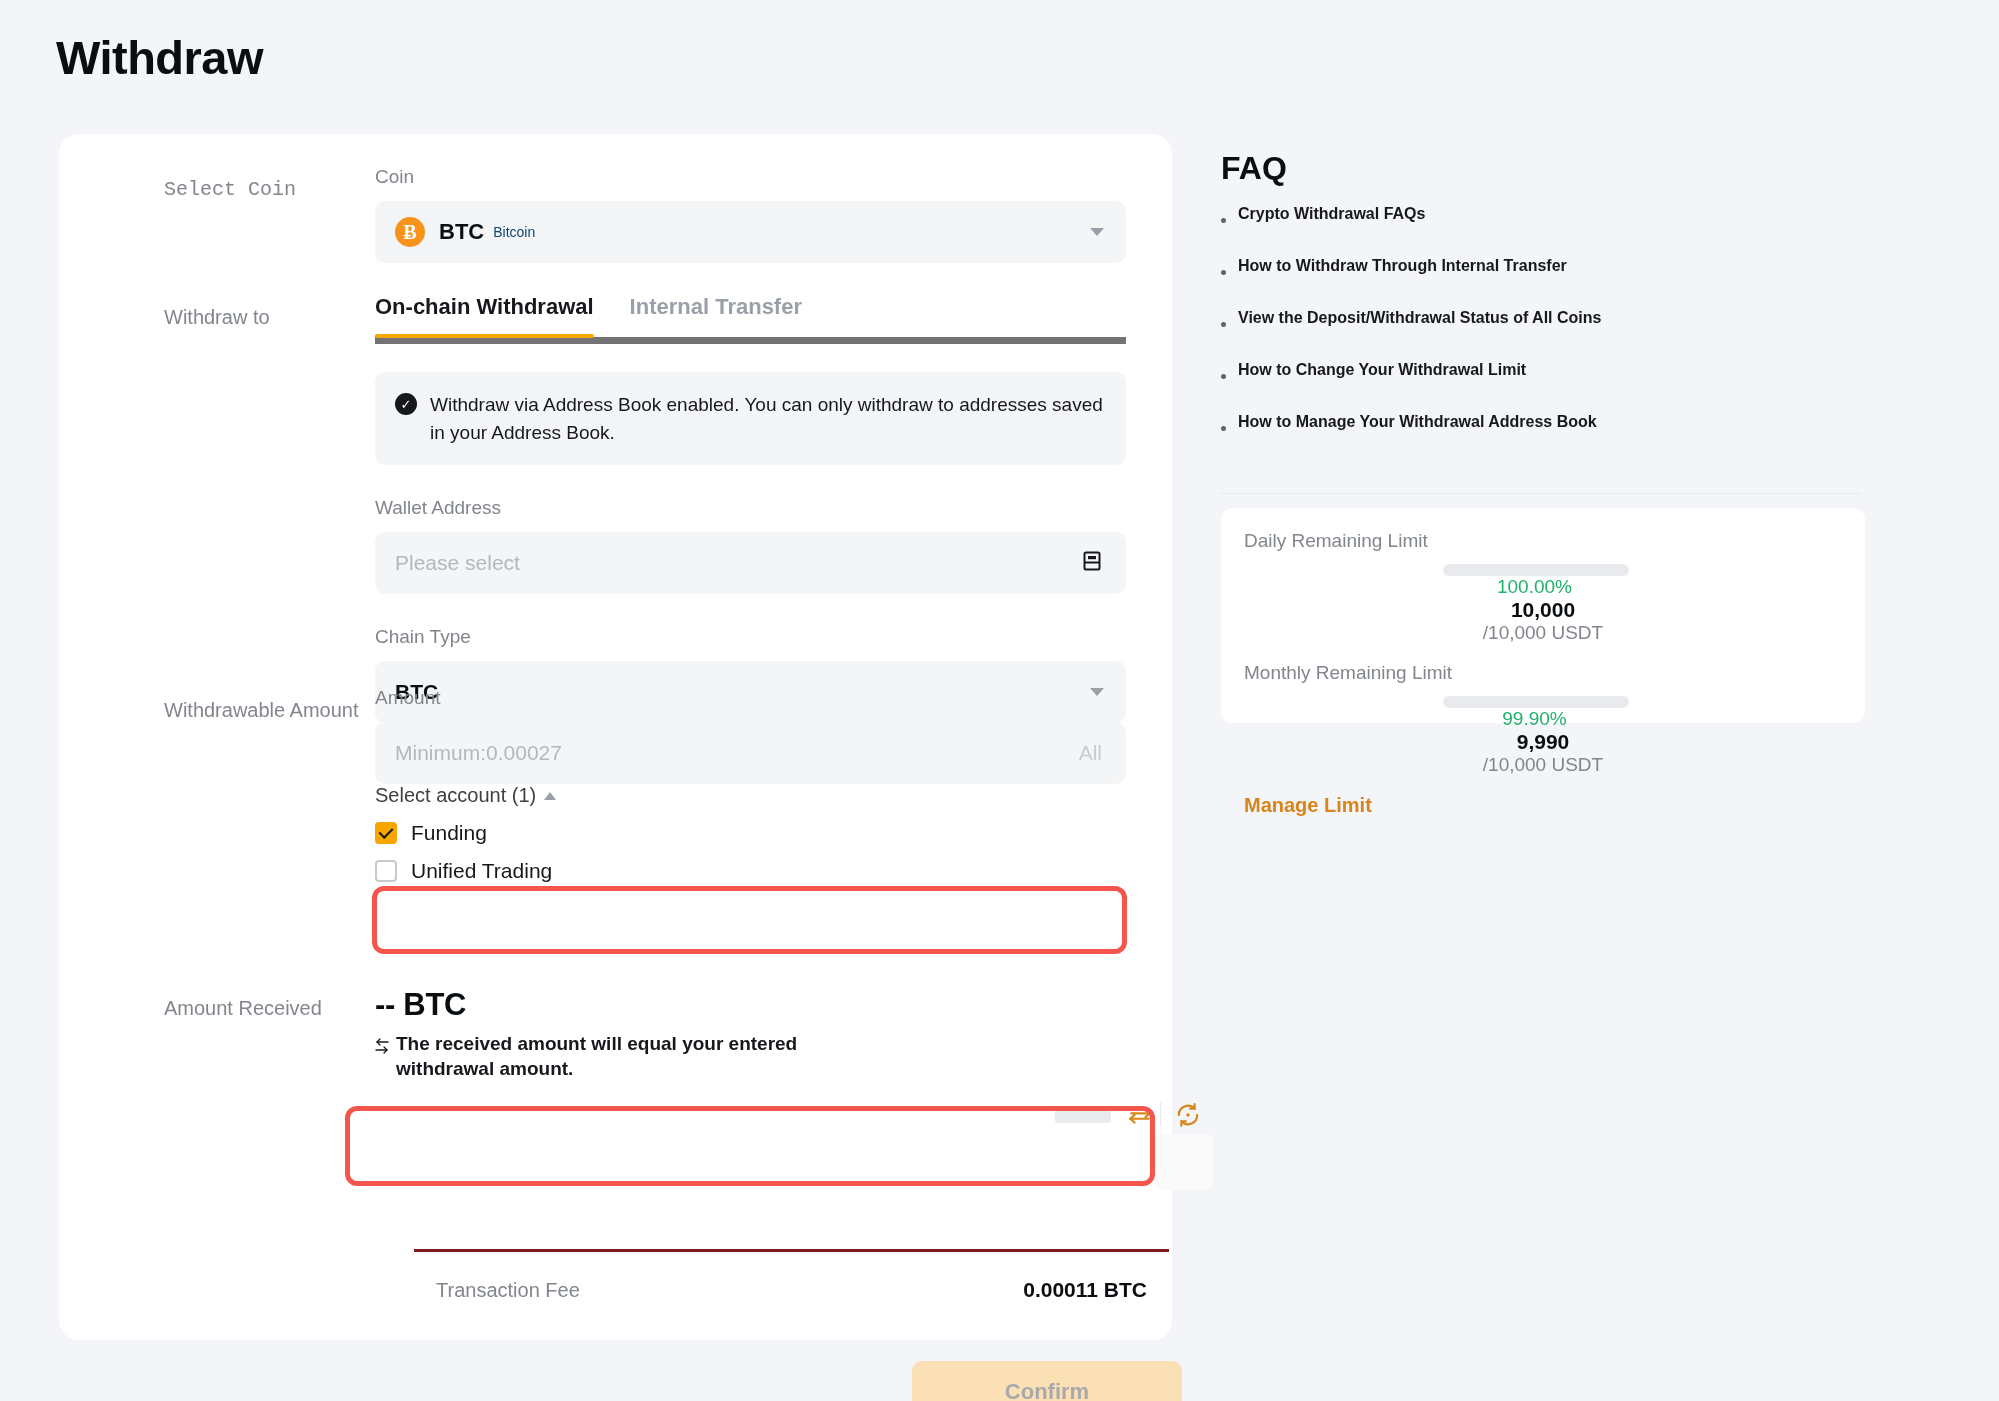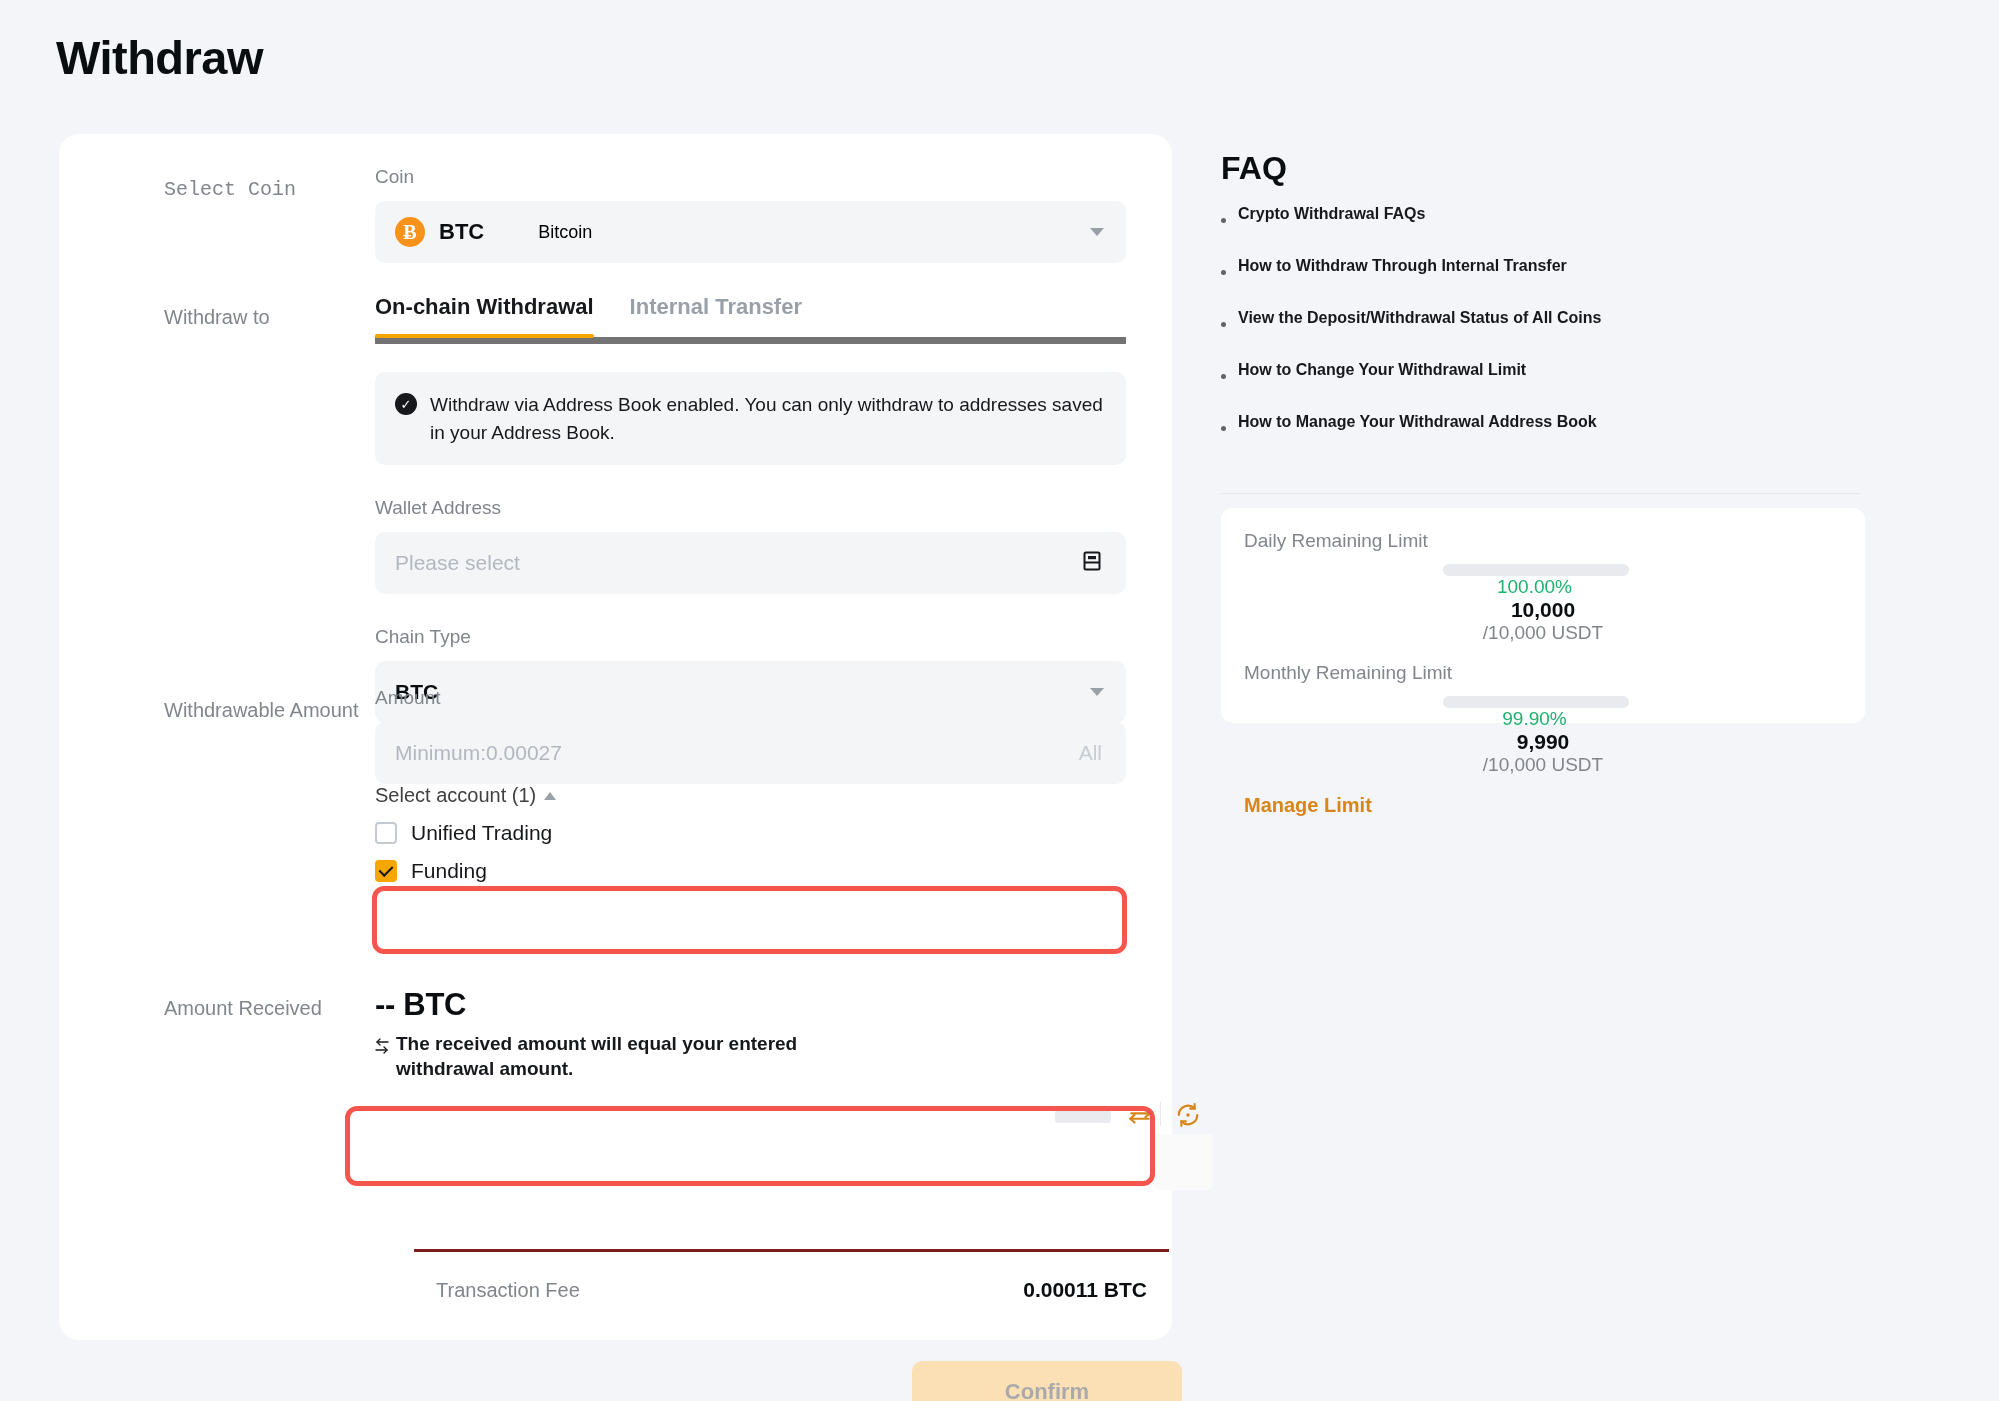--- a/index.html
+++ b/index.html
@@ -45,7 +45,7 @@
     margin-right: 14px; flex: 0 0 auto;
   }
   .coin-sym { font-size: 22px; font-weight: 700; color: #0b0e11; margin-right: 9px; }
-  .coin-name { font-size: 18px; color: #000000; margin-left: 45px; }
+  .coin-name { font-size: 14px; color: #0c4a6e; }
   .caret {
     position: absolute; right: 22px; top: 50%; transform: translateY(-50%);
     width: 0; height: 0; border-left: 7px solid transparent;

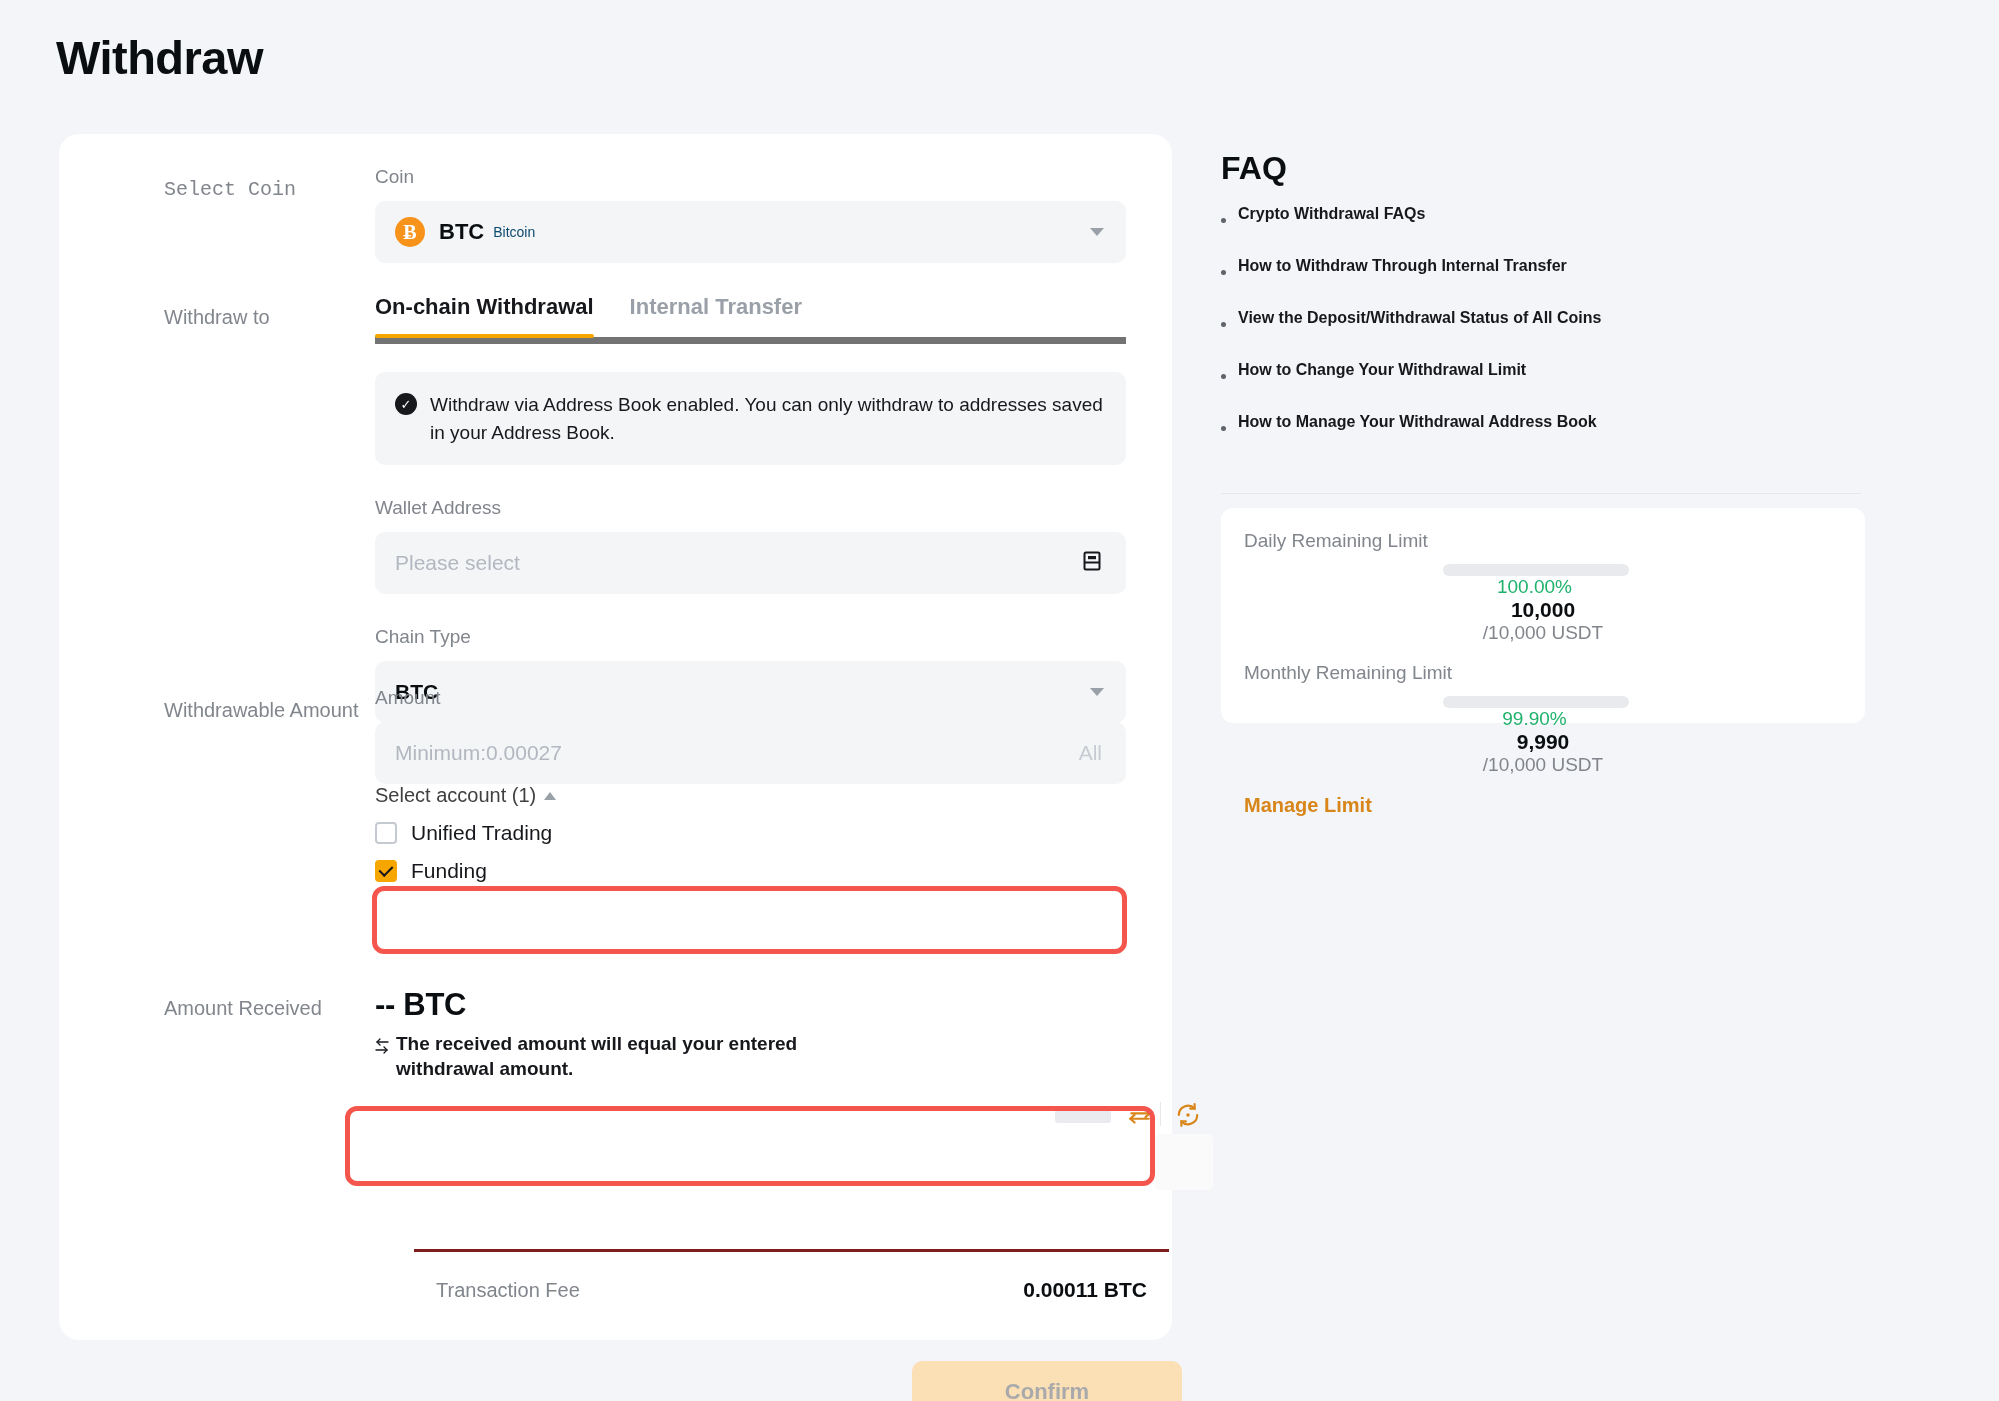--- a/index.html
+++ b/index.html
@@ -262,12 +262,12 @@
         <span class="tri-up"></span>
       </div>
       <div class="acct-row">
+        <span class="cbox checked"></span>
+        <span class="acct-name">Funding</span>
+      </div>
+      <div class="acct-row">
         <span class="cbox"></span>
         <span class="acct-name">Unified Trading</span>
-      </div>
-      <div class="acct-row">
-        <span class="cbox checked"></span>
-        <span class="acct-name">Funding</span>
       </div>
     </div>
 

